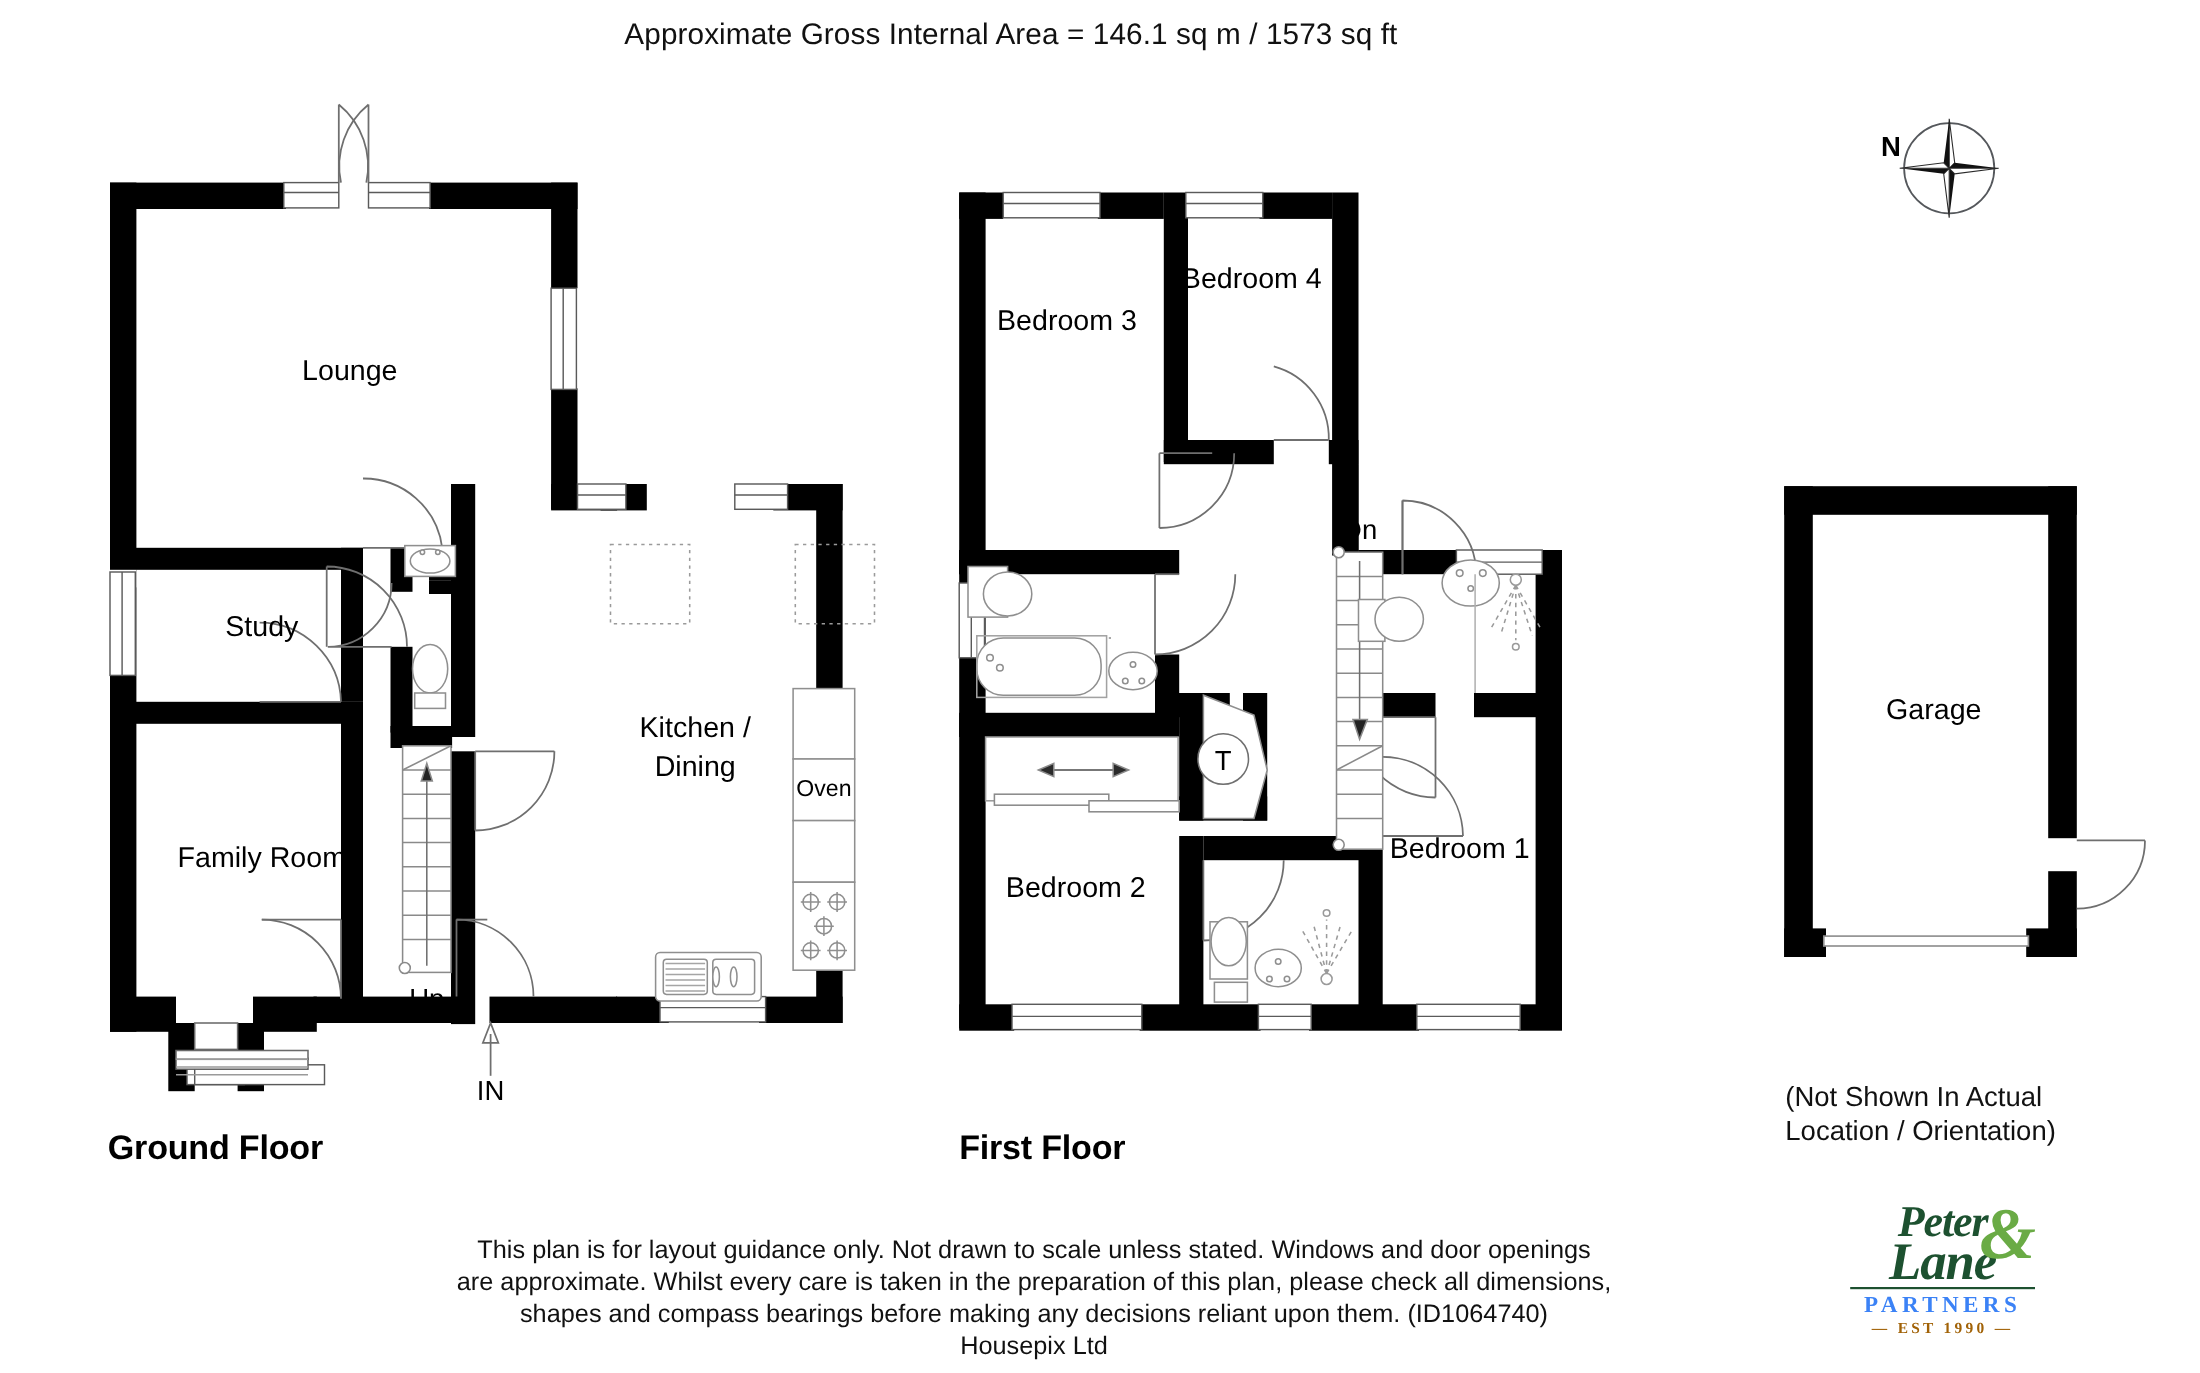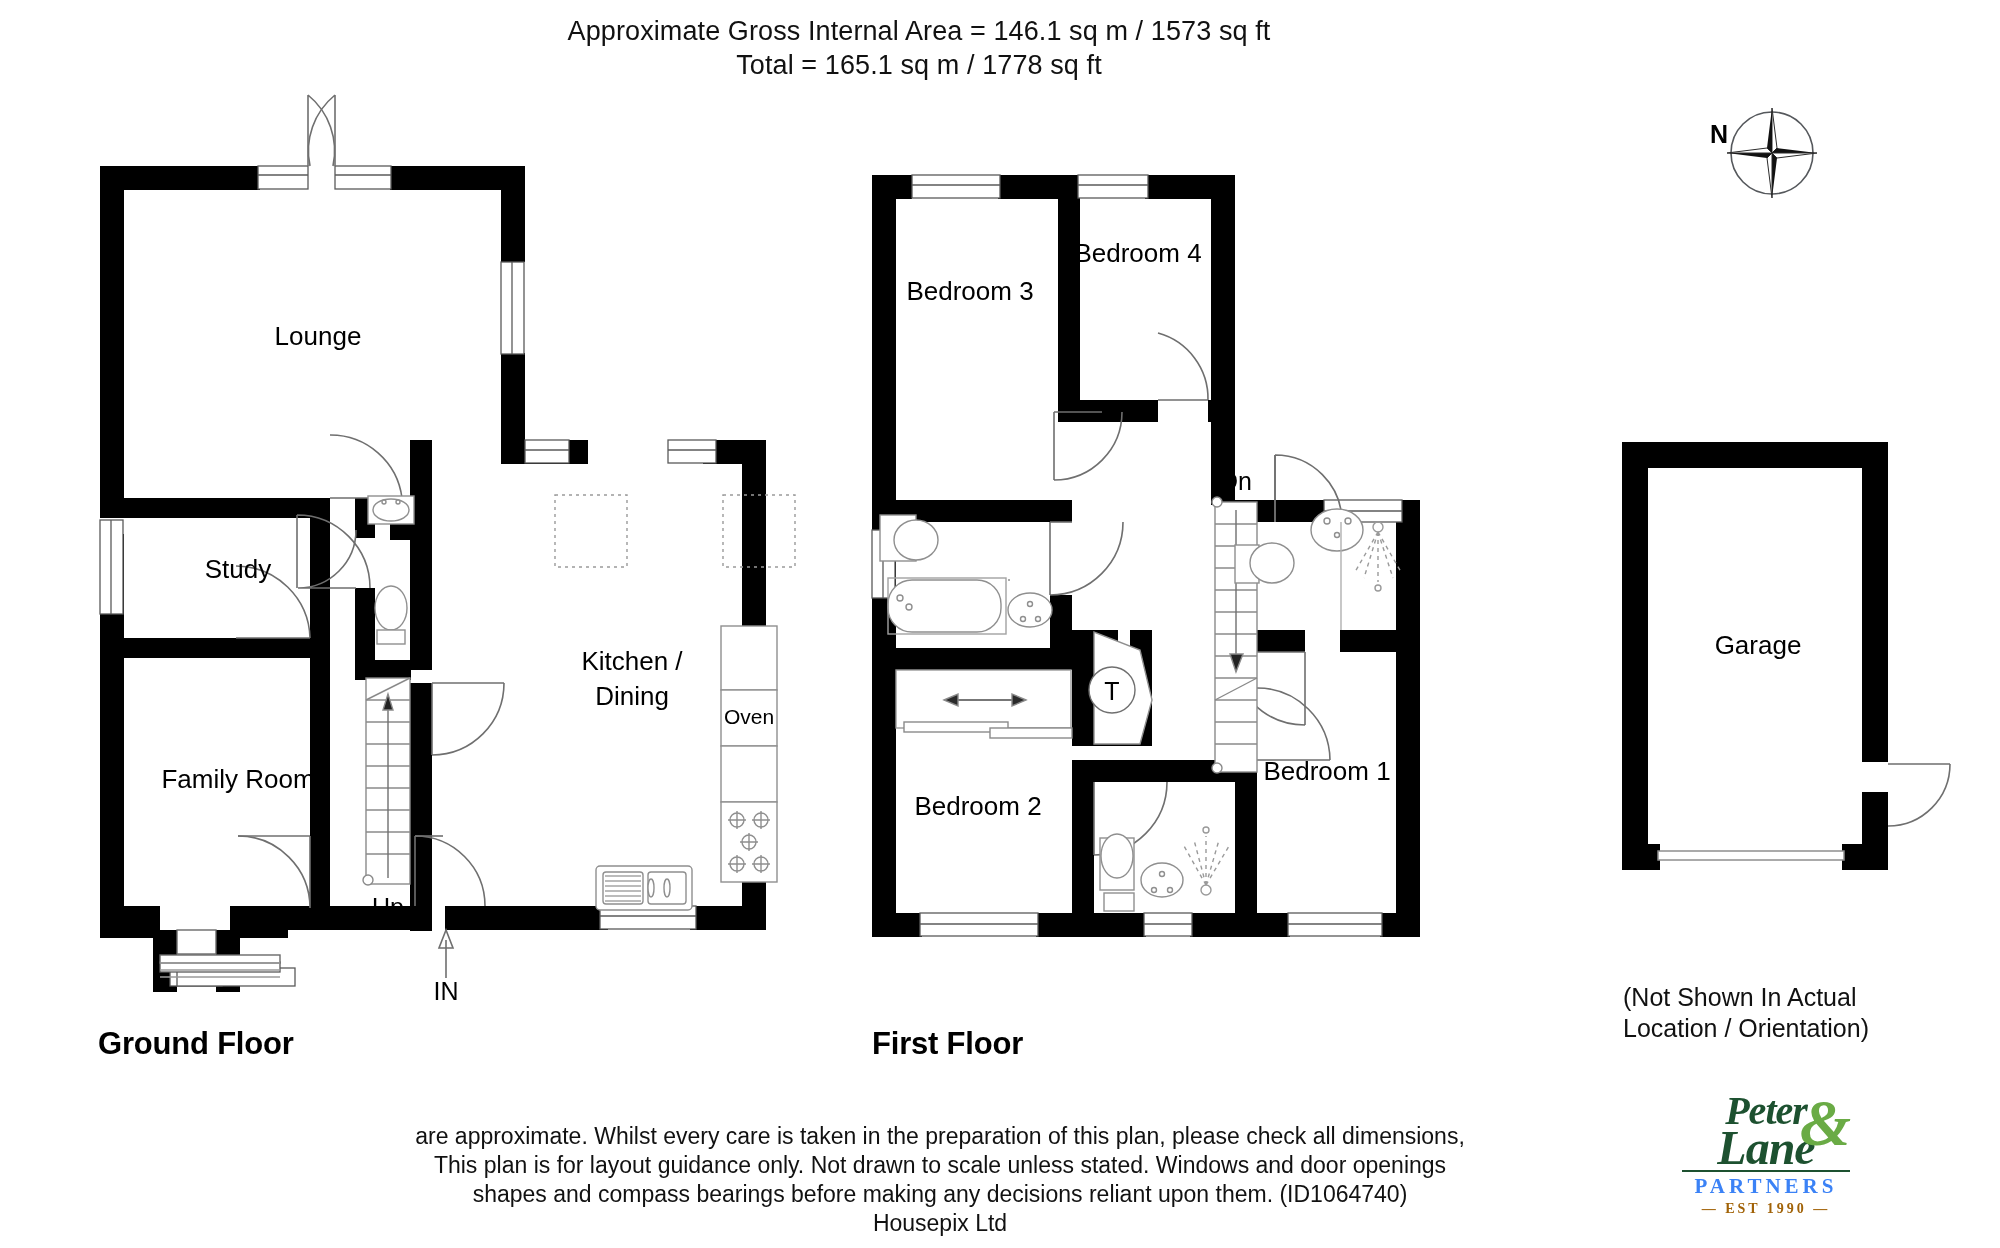--- a/index.html
+++ b/index.html
@@ -83,7 +83,6 @@
   <div class="hdr">
     <div class="hdr-wrap">
       <div>Approximate Gross Internal Area = 146.1 sq m / 1573 sq ft</div>
-      <div>Total  = 165.1 sq m / 1778 sq ft</div>
     </div>
   </div>
 

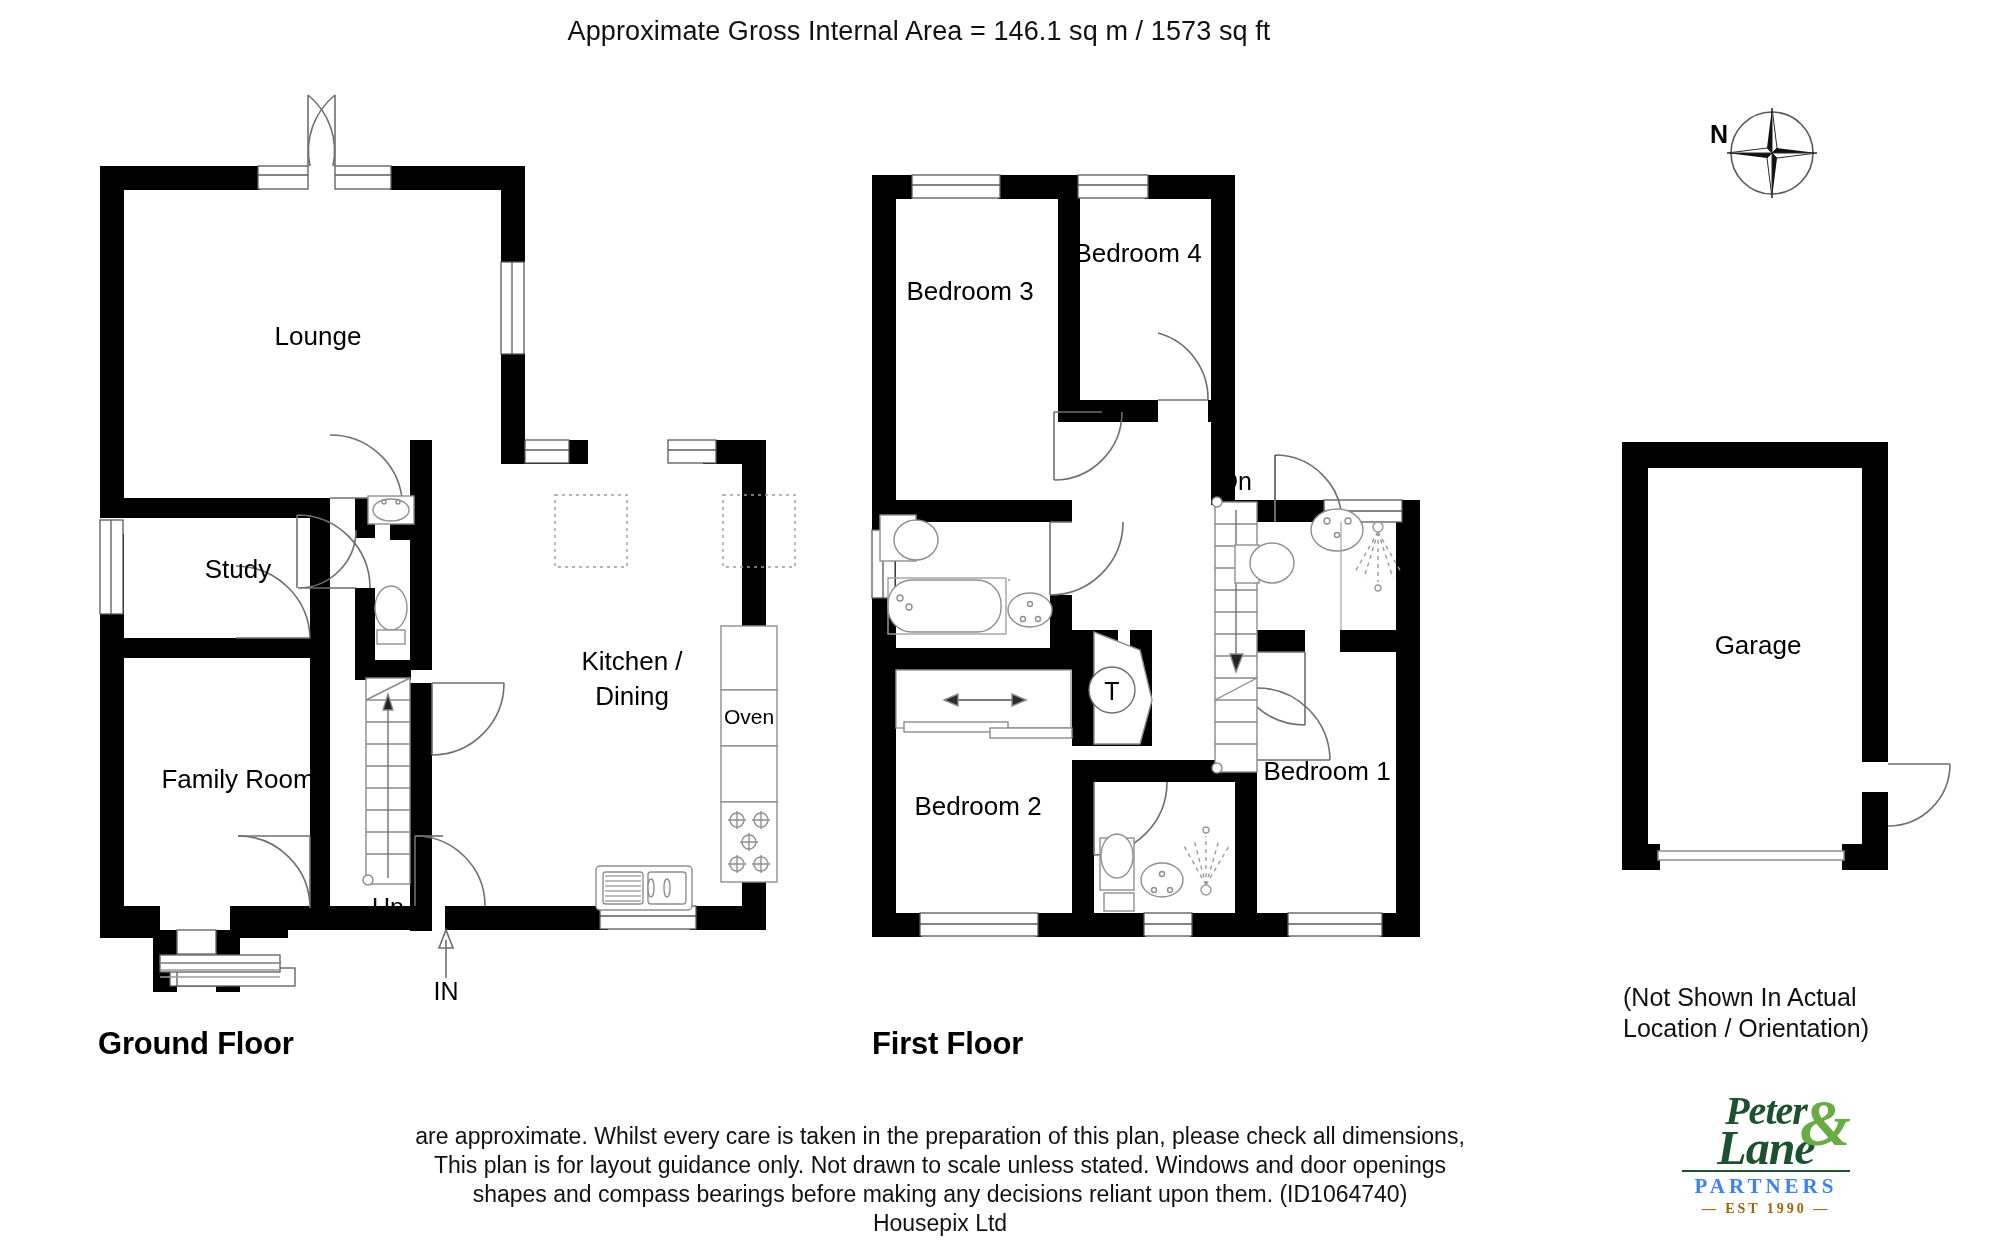--- a/index.html
+++ b/index.html
@@ -469,8 +469,8 @@
 
   <div class="footer">
     <div class="footer-wrap">
+      <div>This plan is for layout guidance only. Not drawn to scale unless stated. Windows and door openings</div>
       <div>are approximate. Whilst every care is taken in the preparation of this plan, please check all dimensions,</div>
-      <div>This plan is for layout guidance only. Not drawn to scale unless stated. Windows and door openings</div>
       <div>shapes and compass bearings before making any decisions reliant upon them. (ID1064740)</div>
       <div>Housepix Ltd</div>
     </div>

